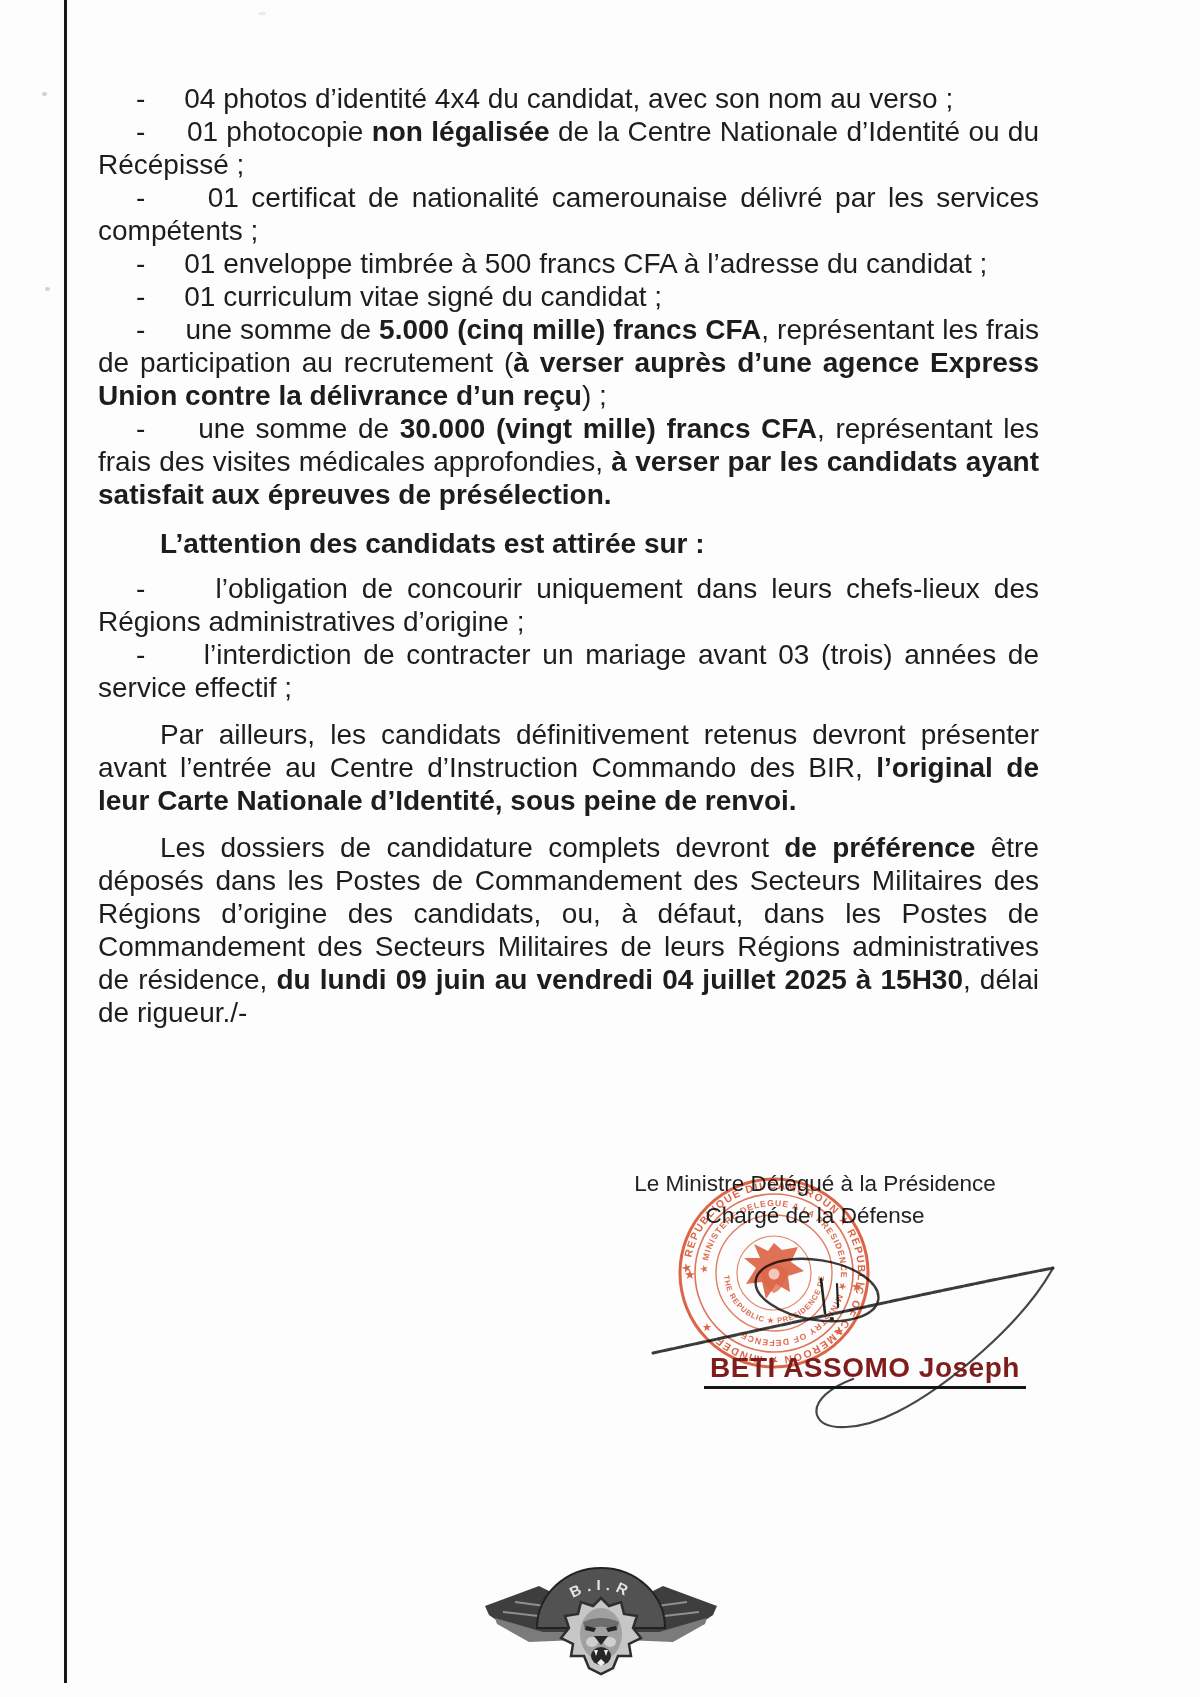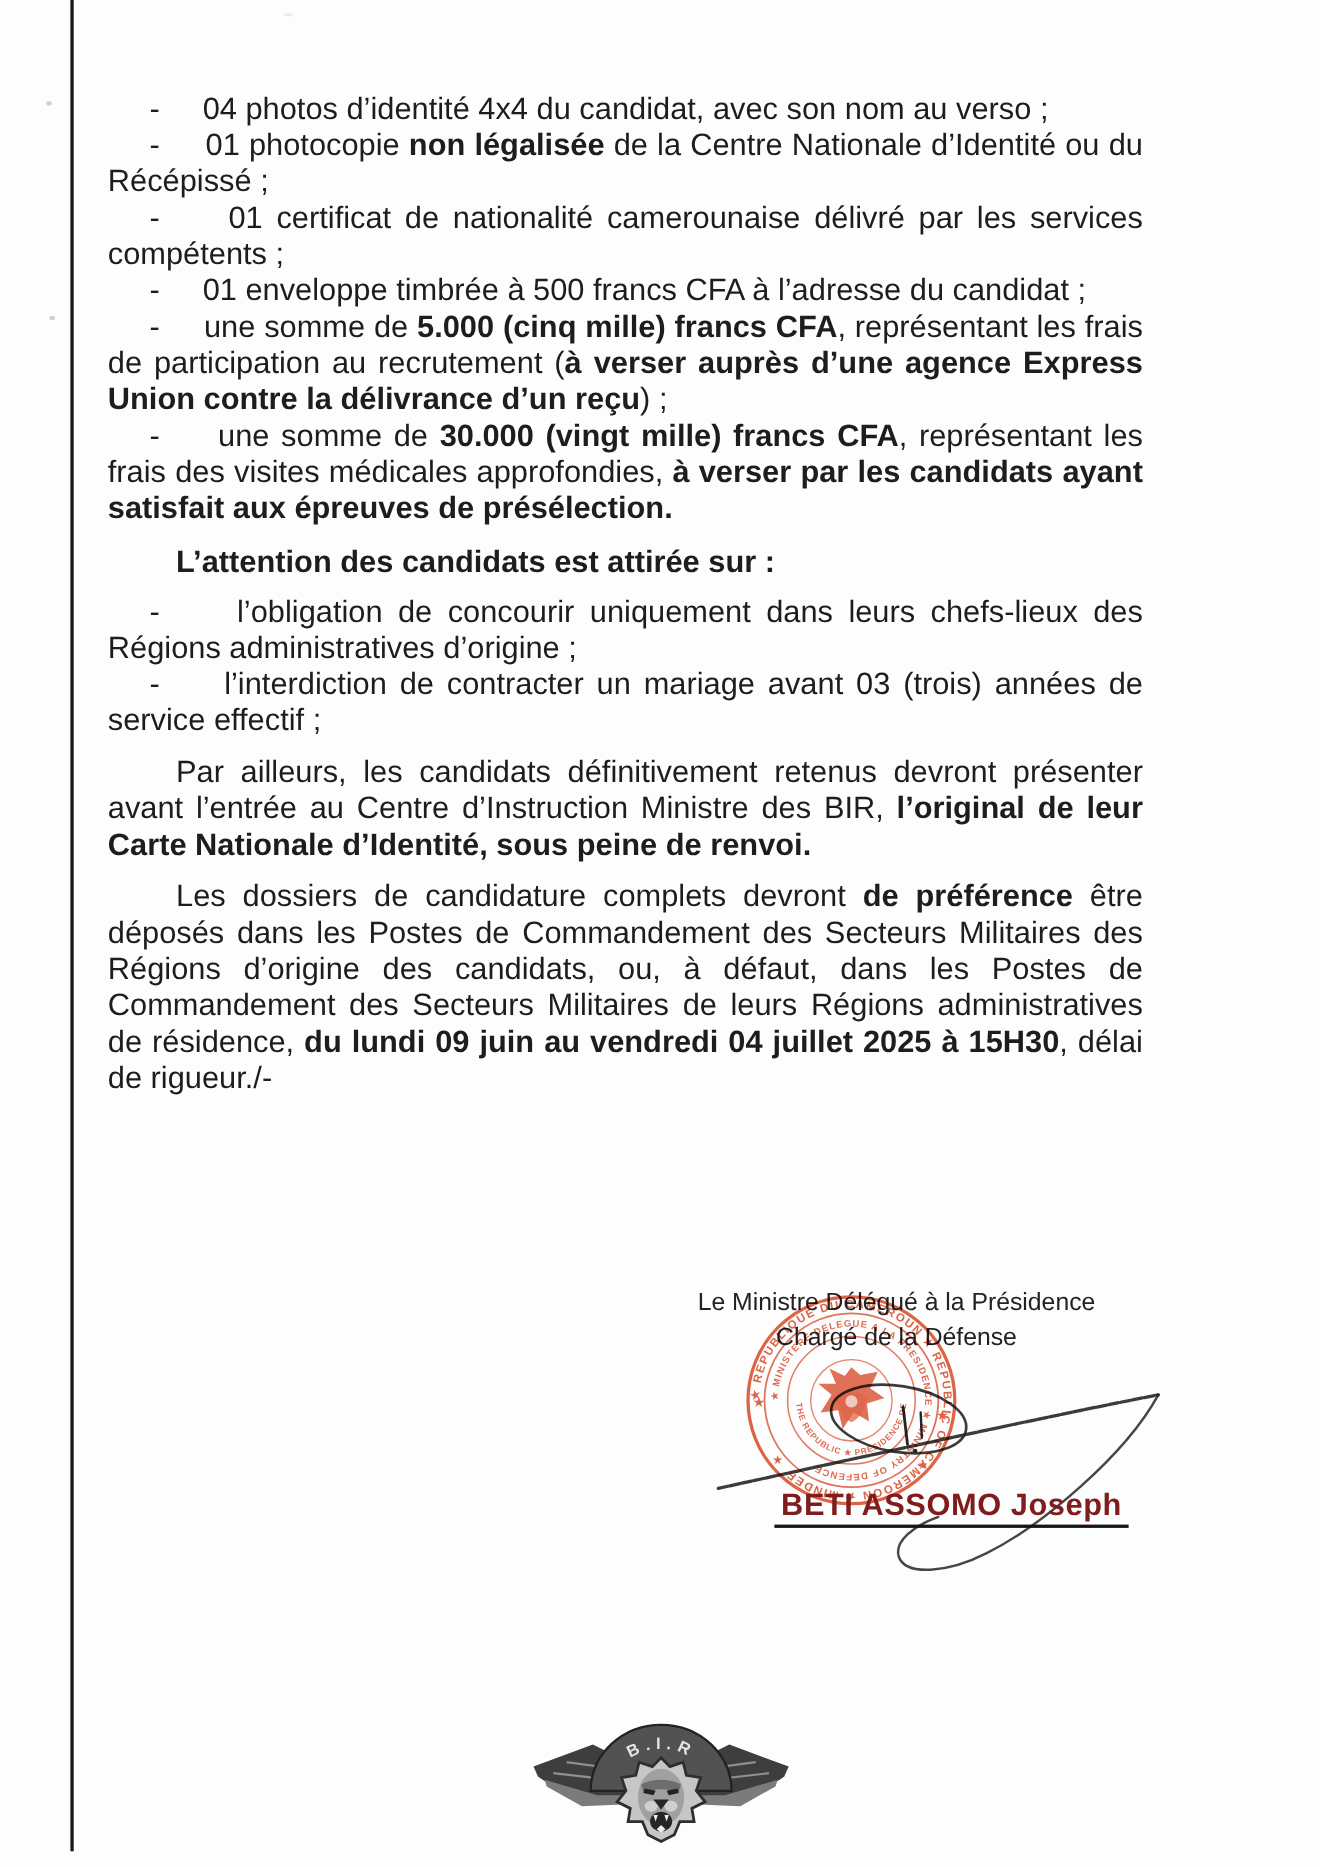--- a/index.html
+++ b/index.html
@@ -48,6 +48,7 @@
     <p class="li just"><span>-&nbsp;&nbsp;&nbsp;&nbsp; 01 photocopie </span><span class="b">non légalisée</span><span> de la Centre Nationale d’Identité ou du Récépissé ;</span></p>
     <p class="li just"><span>-&nbsp;&nbsp;&nbsp;&nbsp; 01 certificat de nationalité camerounaise délivré par les services compétents ;</span></p>
     <p class="li just"><span>-&nbsp;&nbsp;&nbsp;&nbsp; 01 enveloppe timbrée à 500 francs CFA à l’adresse du candidat ;</span></p>
+    <p class="li just"><span>-&nbsp;&nbsp;&nbsp;&nbsp; 01 curriculum vitae signé du candidat ;</span></p>
     <p class="li just"><span>-&nbsp;&nbsp;&nbsp;&nbsp; une somme de </span><span class="b">5.000 (cinq mille) francs CFA</span><span>, représentant les frais de participation au recrutement (</span><span class="b">à verser auprès d’une agence Express Union contre la délivrance d’un reçu</span><span>) ;</span></p>
     <p class="li just"><span>-&nbsp;&nbsp;&nbsp;&nbsp; une somme de </span><span class="b">30.000 (vingt mille) francs CFA</span><span>, représentant les frais des visites médicales approfondies, </span><span class="b">à verser par les candidats ayant satisfait aux épreuves de présélection.</span></p>
 

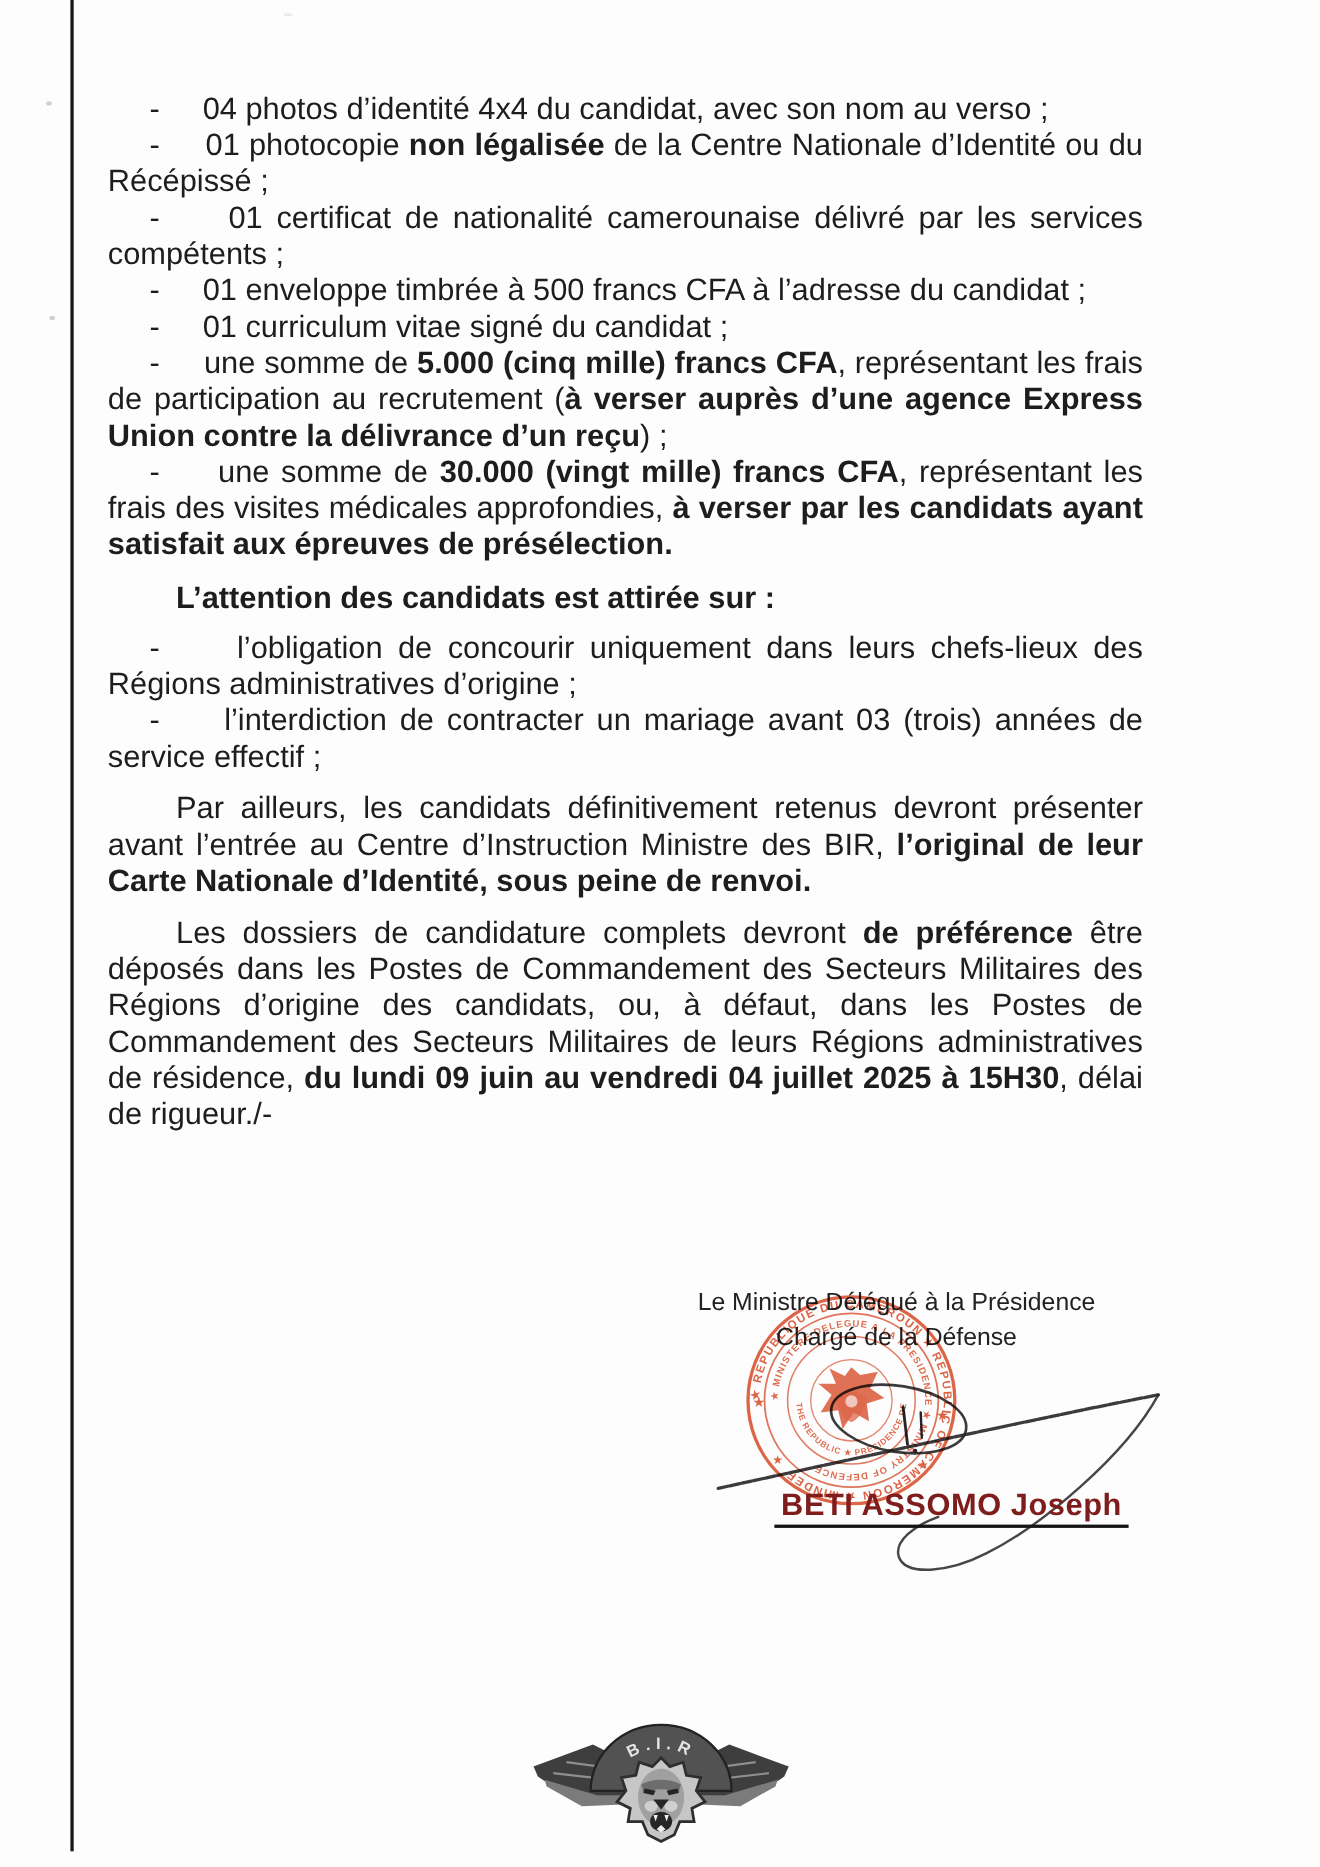--- a/index.html
+++ b/index.html
@@ -57,7 +57,7 @@
     <p class="li just gap-after-heading"><span>-&nbsp;&nbsp;&nbsp;&nbsp; l’obligation de concourir uniquement dans leurs chefs-lieux des Régions administratives d’origine ;</span></p>
     <p class="li just"><span>-&nbsp;&nbsp;&nbsp;&nbsp; l’interdiction de contracter un mariage avant 03 (trois) années de service effectif ;</span></p>
 
-    <p class="para just"><span>Par ailleurs, les candidats définitivement retenus devront présenter avant l’entrée au Centre d’Instruction Ministre des BIR, </span><span class="b">l’original de leur Carte Nationale d’Identité, sous peine de renvoi.</span></p>
+    <p class="para just"><span>Par ailleurs, les candidats définitivement retenus devront présenter avant l’entrée au Centre d’Instruction Commando des BIR, </span><span class="b">l’original de leur Carte Nationale d’Identité, sous peine de renvoi.</span></p>
     <p class="para just"><span>Les dossiers de candidature complets devront </span><span class="b">de préférence</span><span> être déposés dans les Postes de Commandement des Secteurs Militaires des Régions d’origine des candidats, ou, à défaut, dans les Postes de Commandement des Secteurs Militaires de leurs Régions administratives de résidence, </span><span class="b">du lundi 09 juin au vendredi 04 juillet 2025 à 15H30</span><span>, délai de rigueur./-</span></p>
   </main>
 

